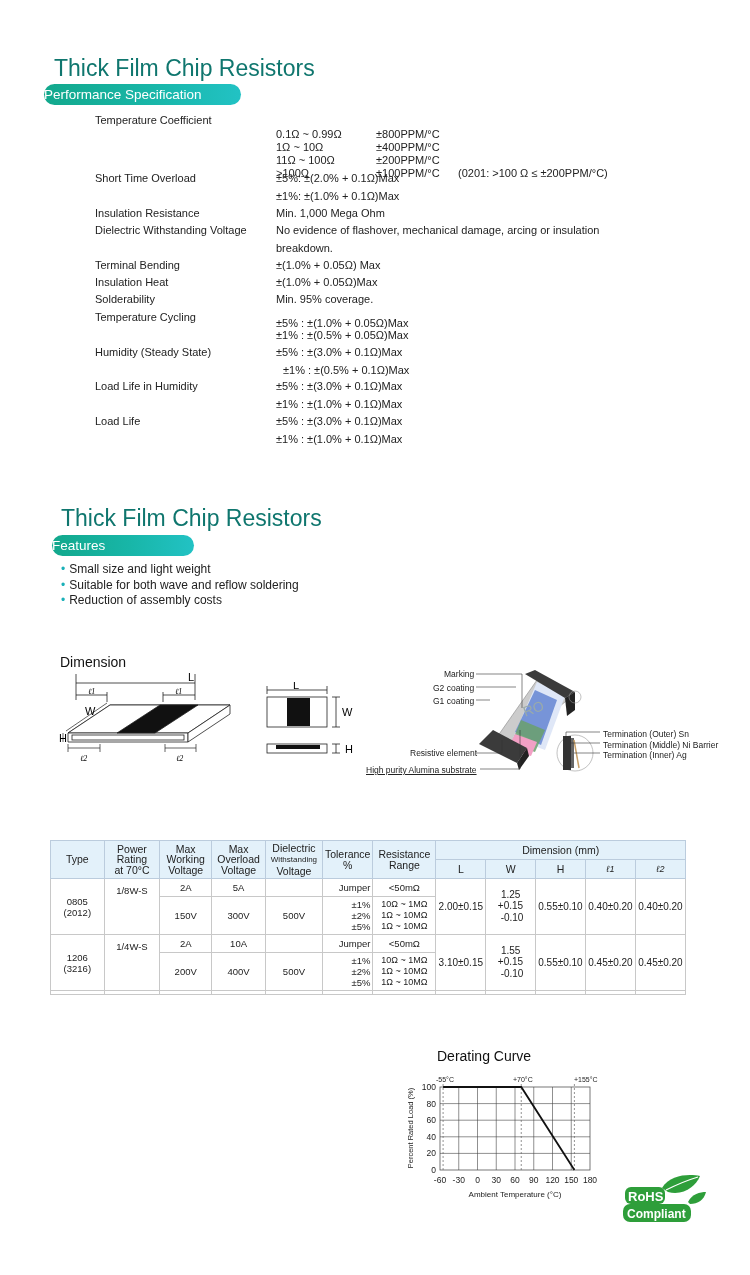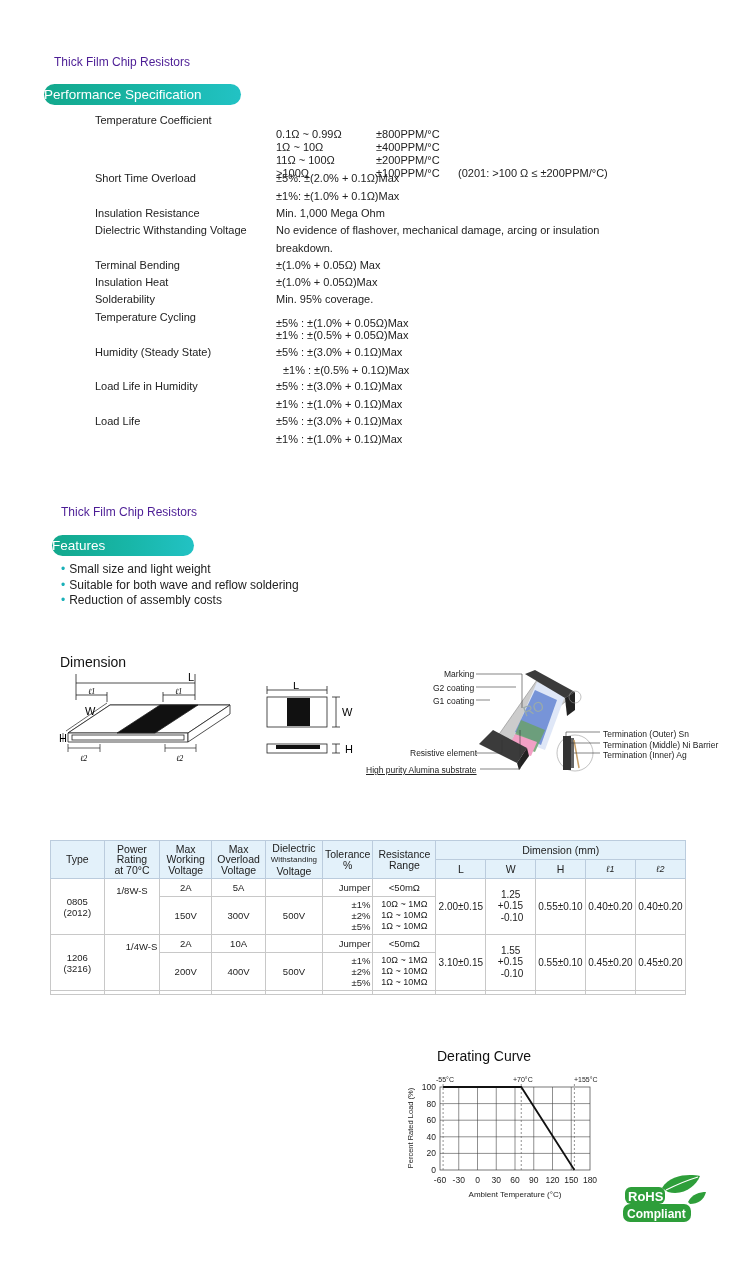--- a/index.html
+++ b/index.html
@@ -5,7 +5,7 @@
   html, body { margin:0; padding:0; background:#ffffff; }
   body { width:750px; height:1275px; position:relative; font-family:"Liberation Sans", sans-serif; color:#222; overflow:hidden; }
   .abs { position:absolute; }
-  .title { font-size:12px; color:#4c1d95;text-align:center; }
+  .title { font-size:23px; color:#0f766e;text-align:center; }
   .pill { height:21px; border-radius:11px; background:linear-gradient(90deg,#12a88c 0%,#18b6a8 55%,#22c2c4 100%); color:#fff; font-size:13.5px; line-height:21px; padding-left:0; box-sizing:border-box; }
   .spec-row { position:absolute; left:95px; font-size:11px; line-height:17px; color:#222; }
   .spec-label { position:absolute; left:0; white-space:nowrap; }

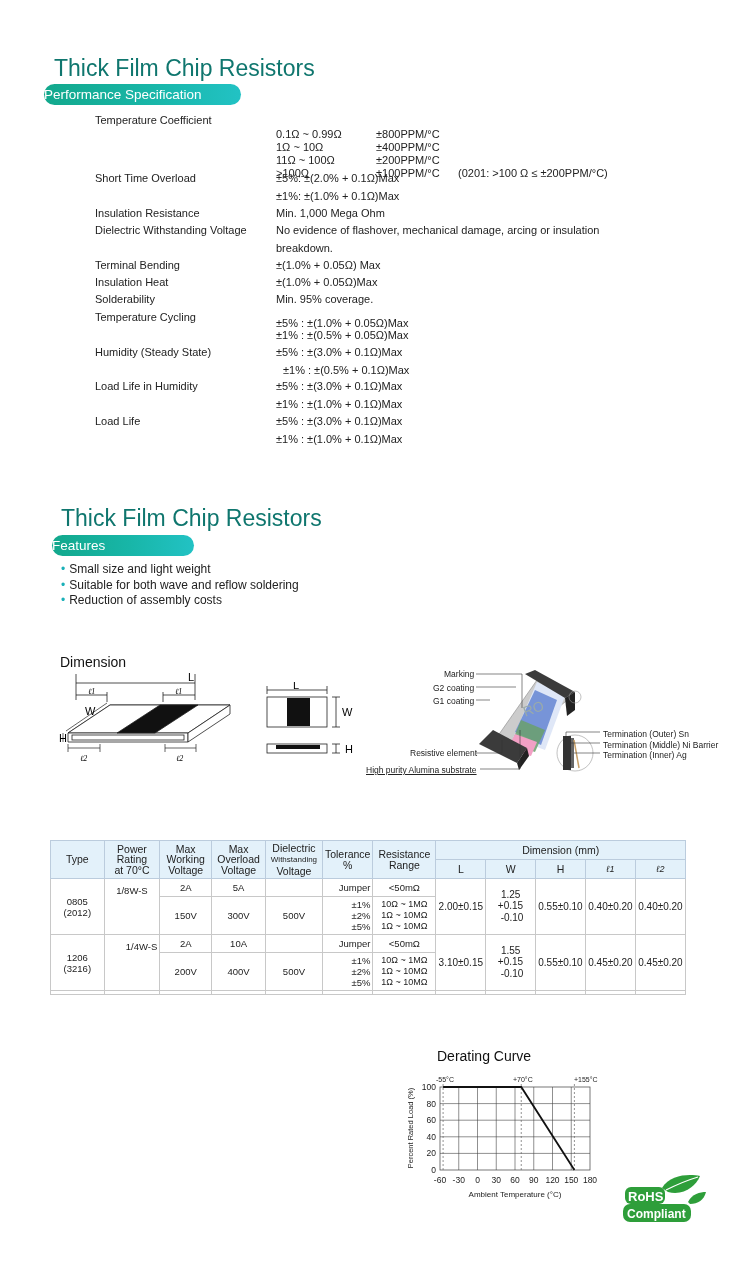--- a/index.html
+++ b/index.html
@@ -256,7 +256,7 @@
 
   <tr style="height:18px;">
     <td rowspan="2"><span>1206</span><br><span>(3216)</span></td>
-    <td rowspan="2" style="vertical-align:top;padding-top:6px;text-align:right;">1/4W-S</td>
+    <td rowspan="2" style="vertical-align:top;padding-top:6px;">1/4W-S</td>
     <td>2A</td>
     <td>10A</td>
     <td></td>

